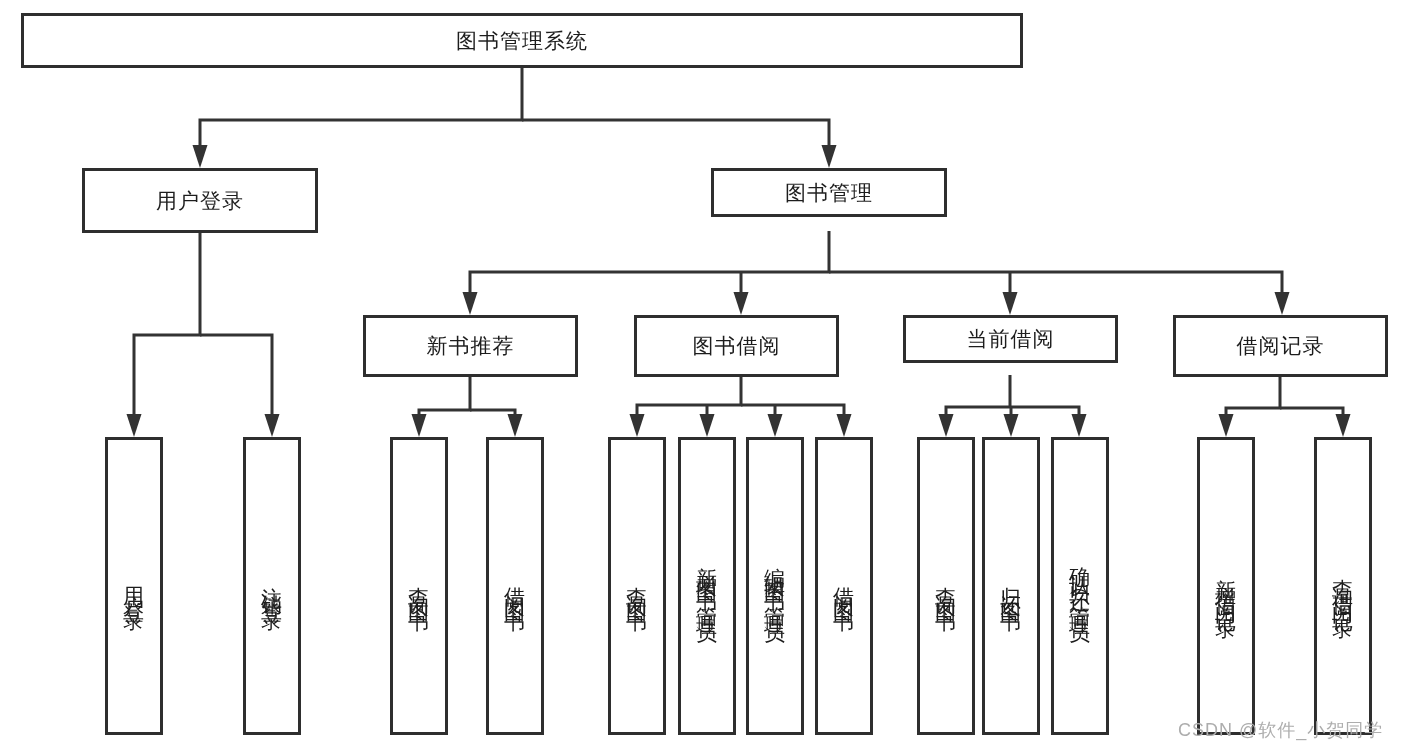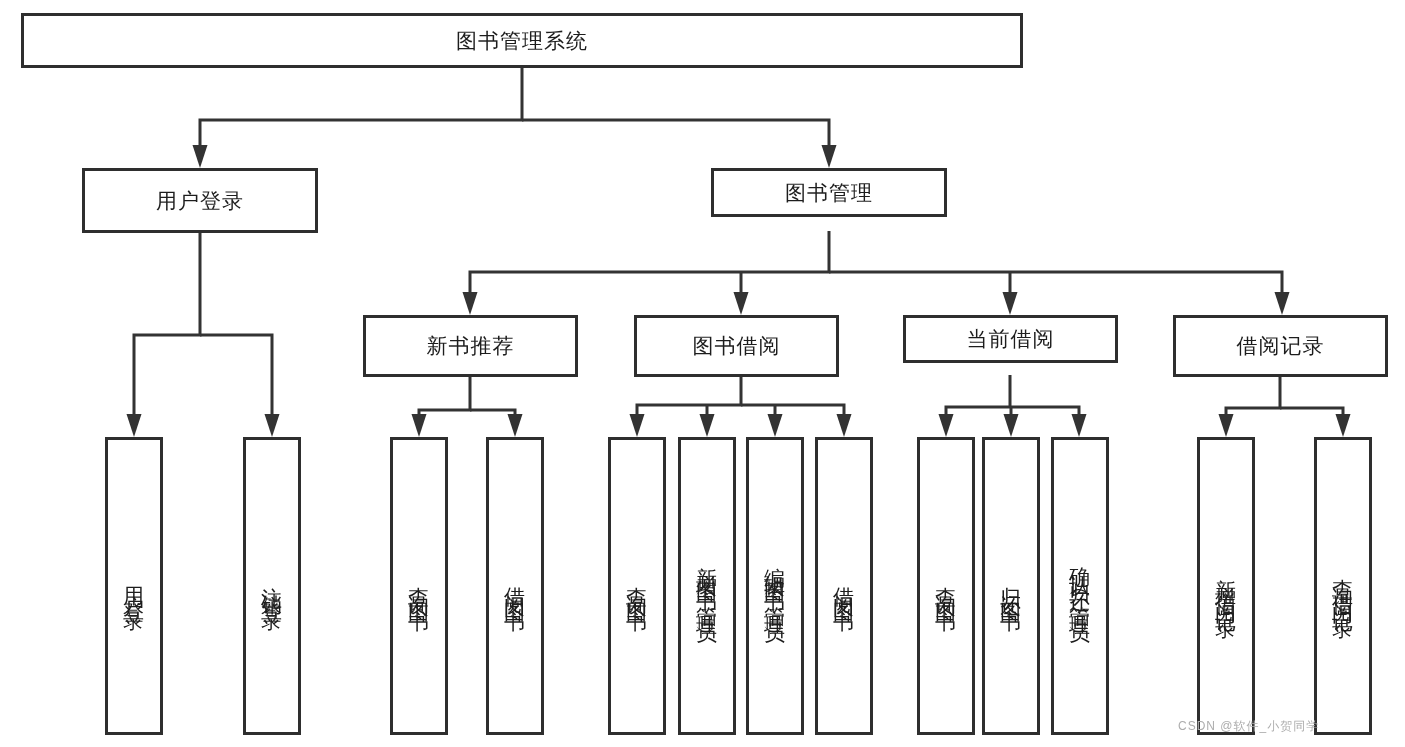--- a/index.html
+++ b/index.html
@@ -37,7 +37,7 @@
   .watermark{
     position:absolute;
     left:1178px;top:718px;
-    font-size:12px;
+    font-size:18px;
     color:var(--watermark,#adadad);
     letter-spacing:1px;
     white-space:nowrap;

